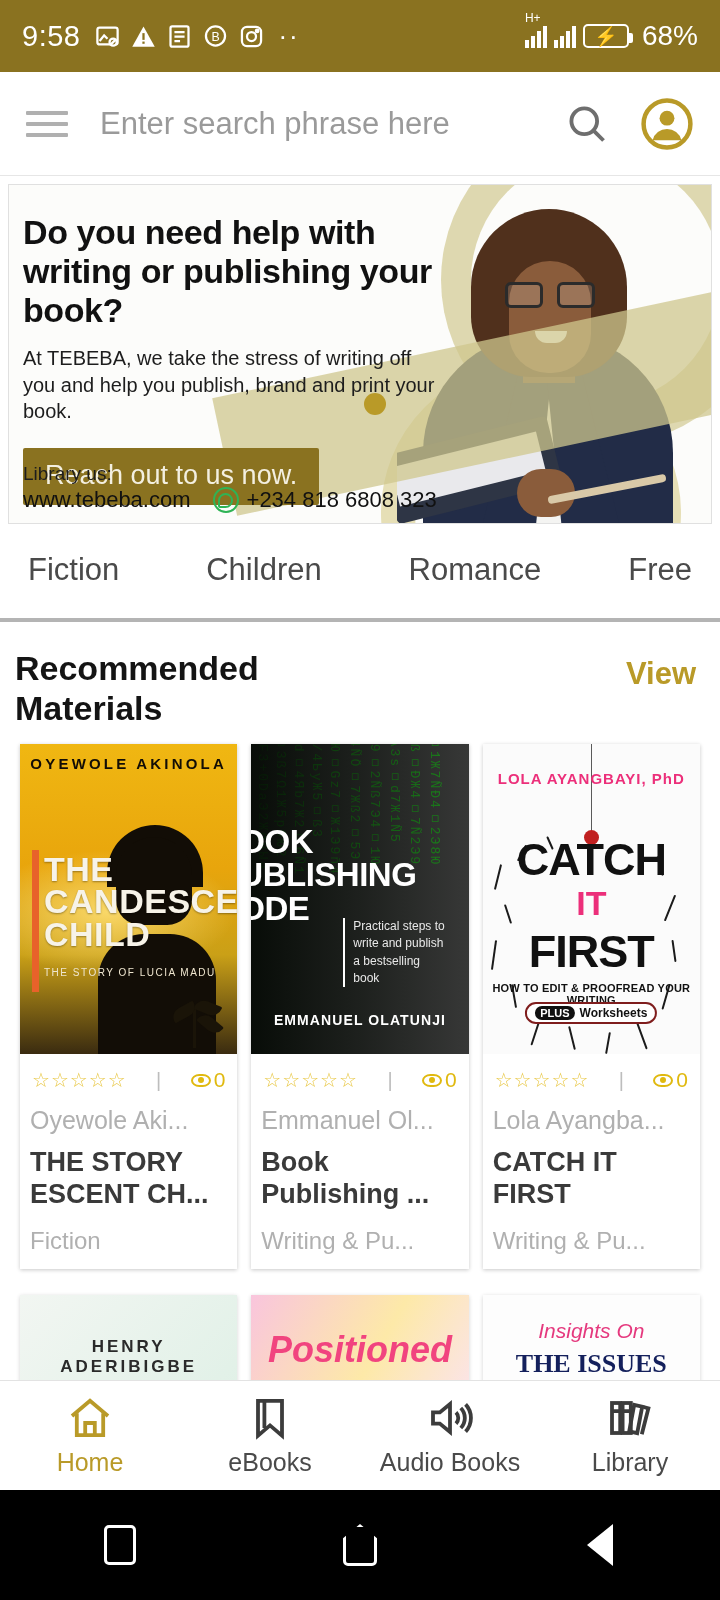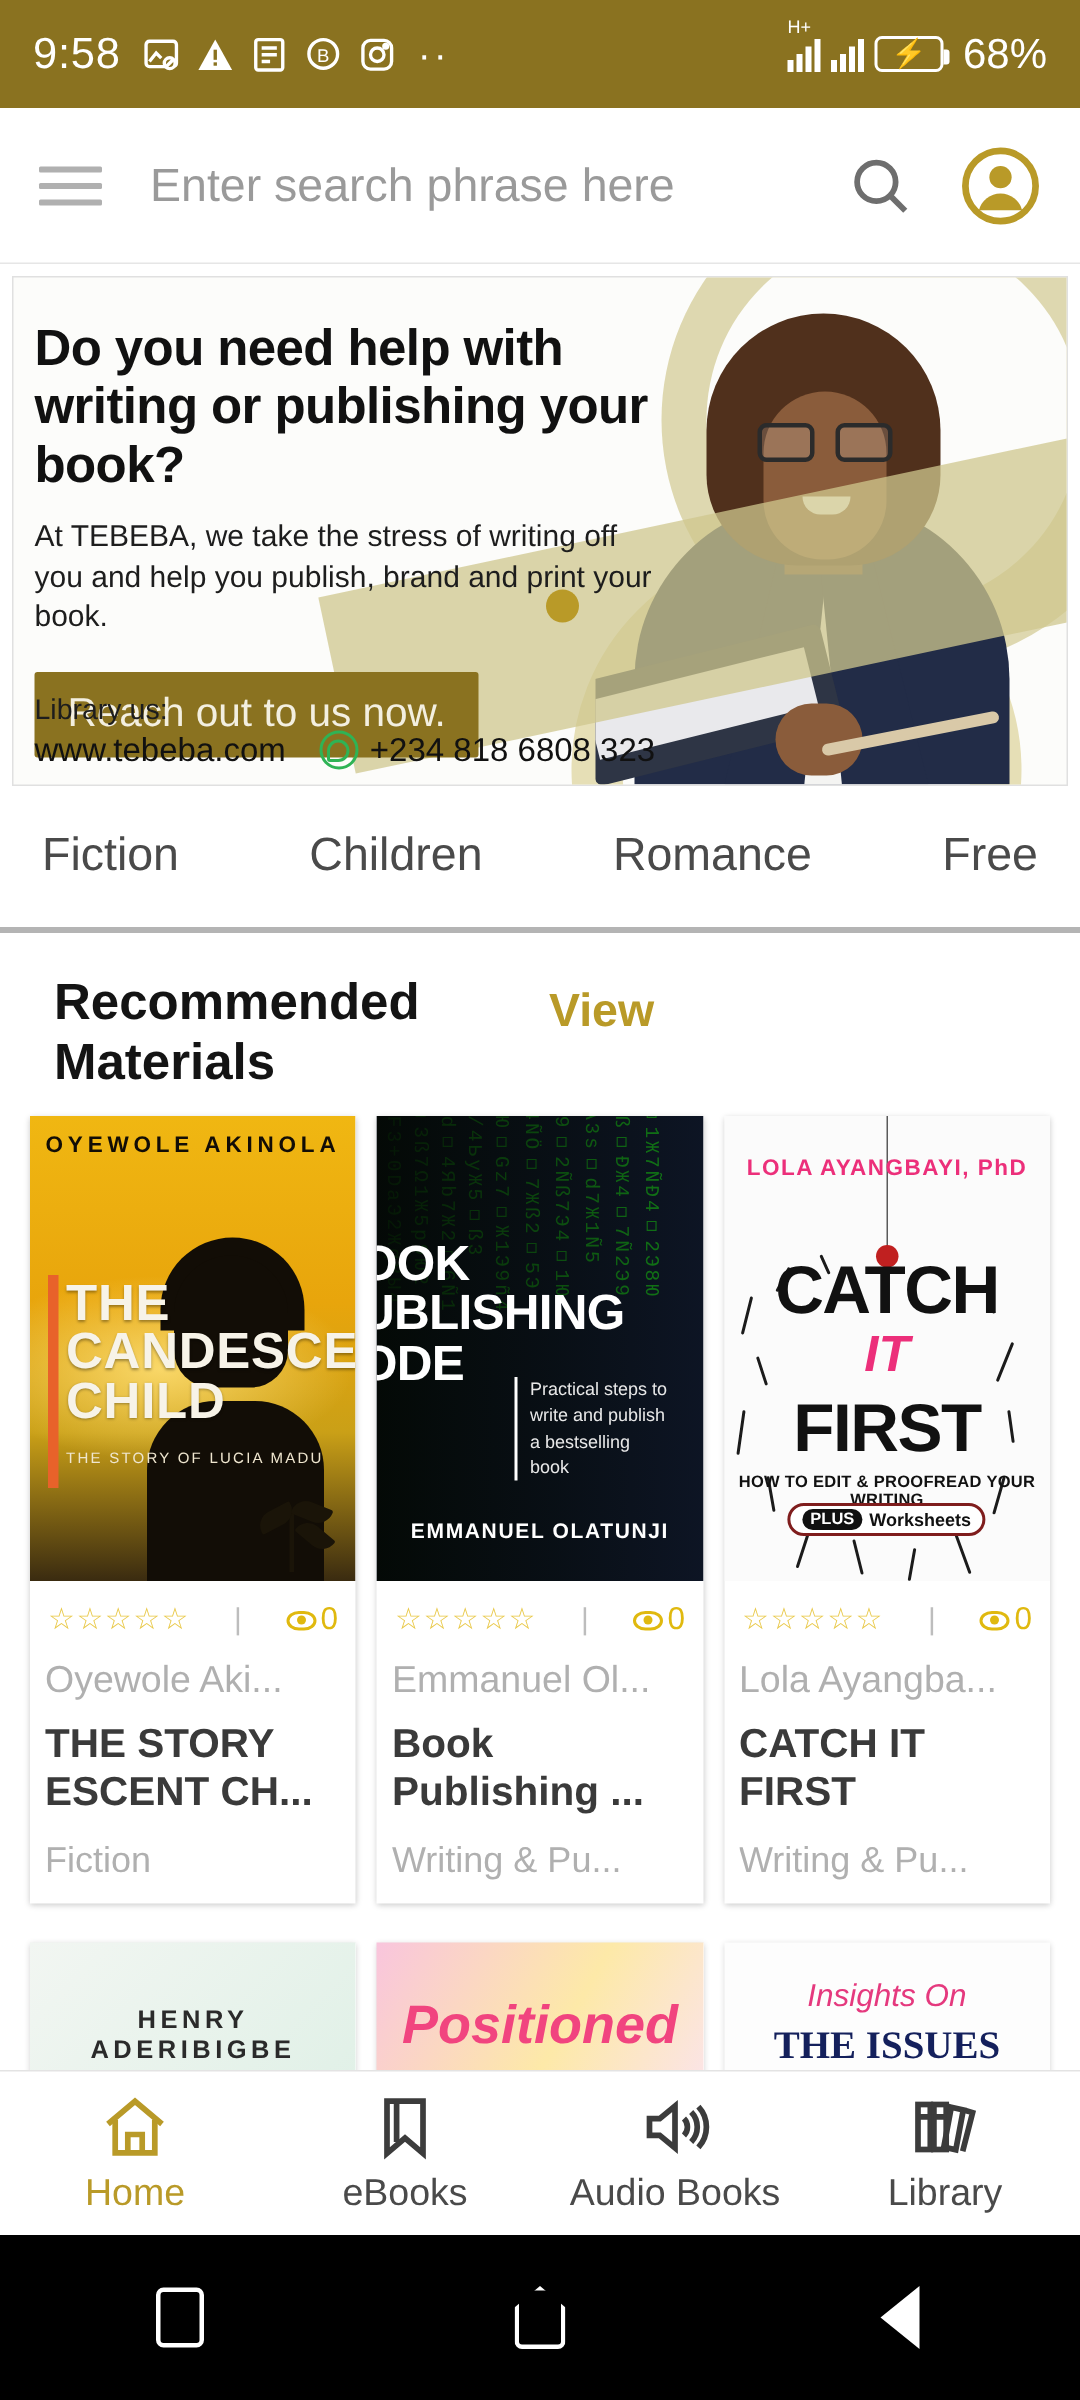--- a/index.html
+++ b/index.html
@@ -116,8 +116,8 @@
   .cat { font-size: 31px; color:#4a4a4a; cursor:pointer; }
 
   
-  .sec-head { display:flex; align-items:flex-start; 
-              padding: 26px 24px 16px 36px; }
+  .sec-head { display:flex; align-items:flex-start; justify-content:space-between;
+              padding: 26px 24px 16px 15px; }
   .sec-title { font-size: 34px; font-weight: 700; color:#141414; line-height:1.18; max-width:330px; }
   .sec-view { font-size: 31px; color:#b99a28; font-weight:700; cursor:pointer; margin-top:8px; }
 

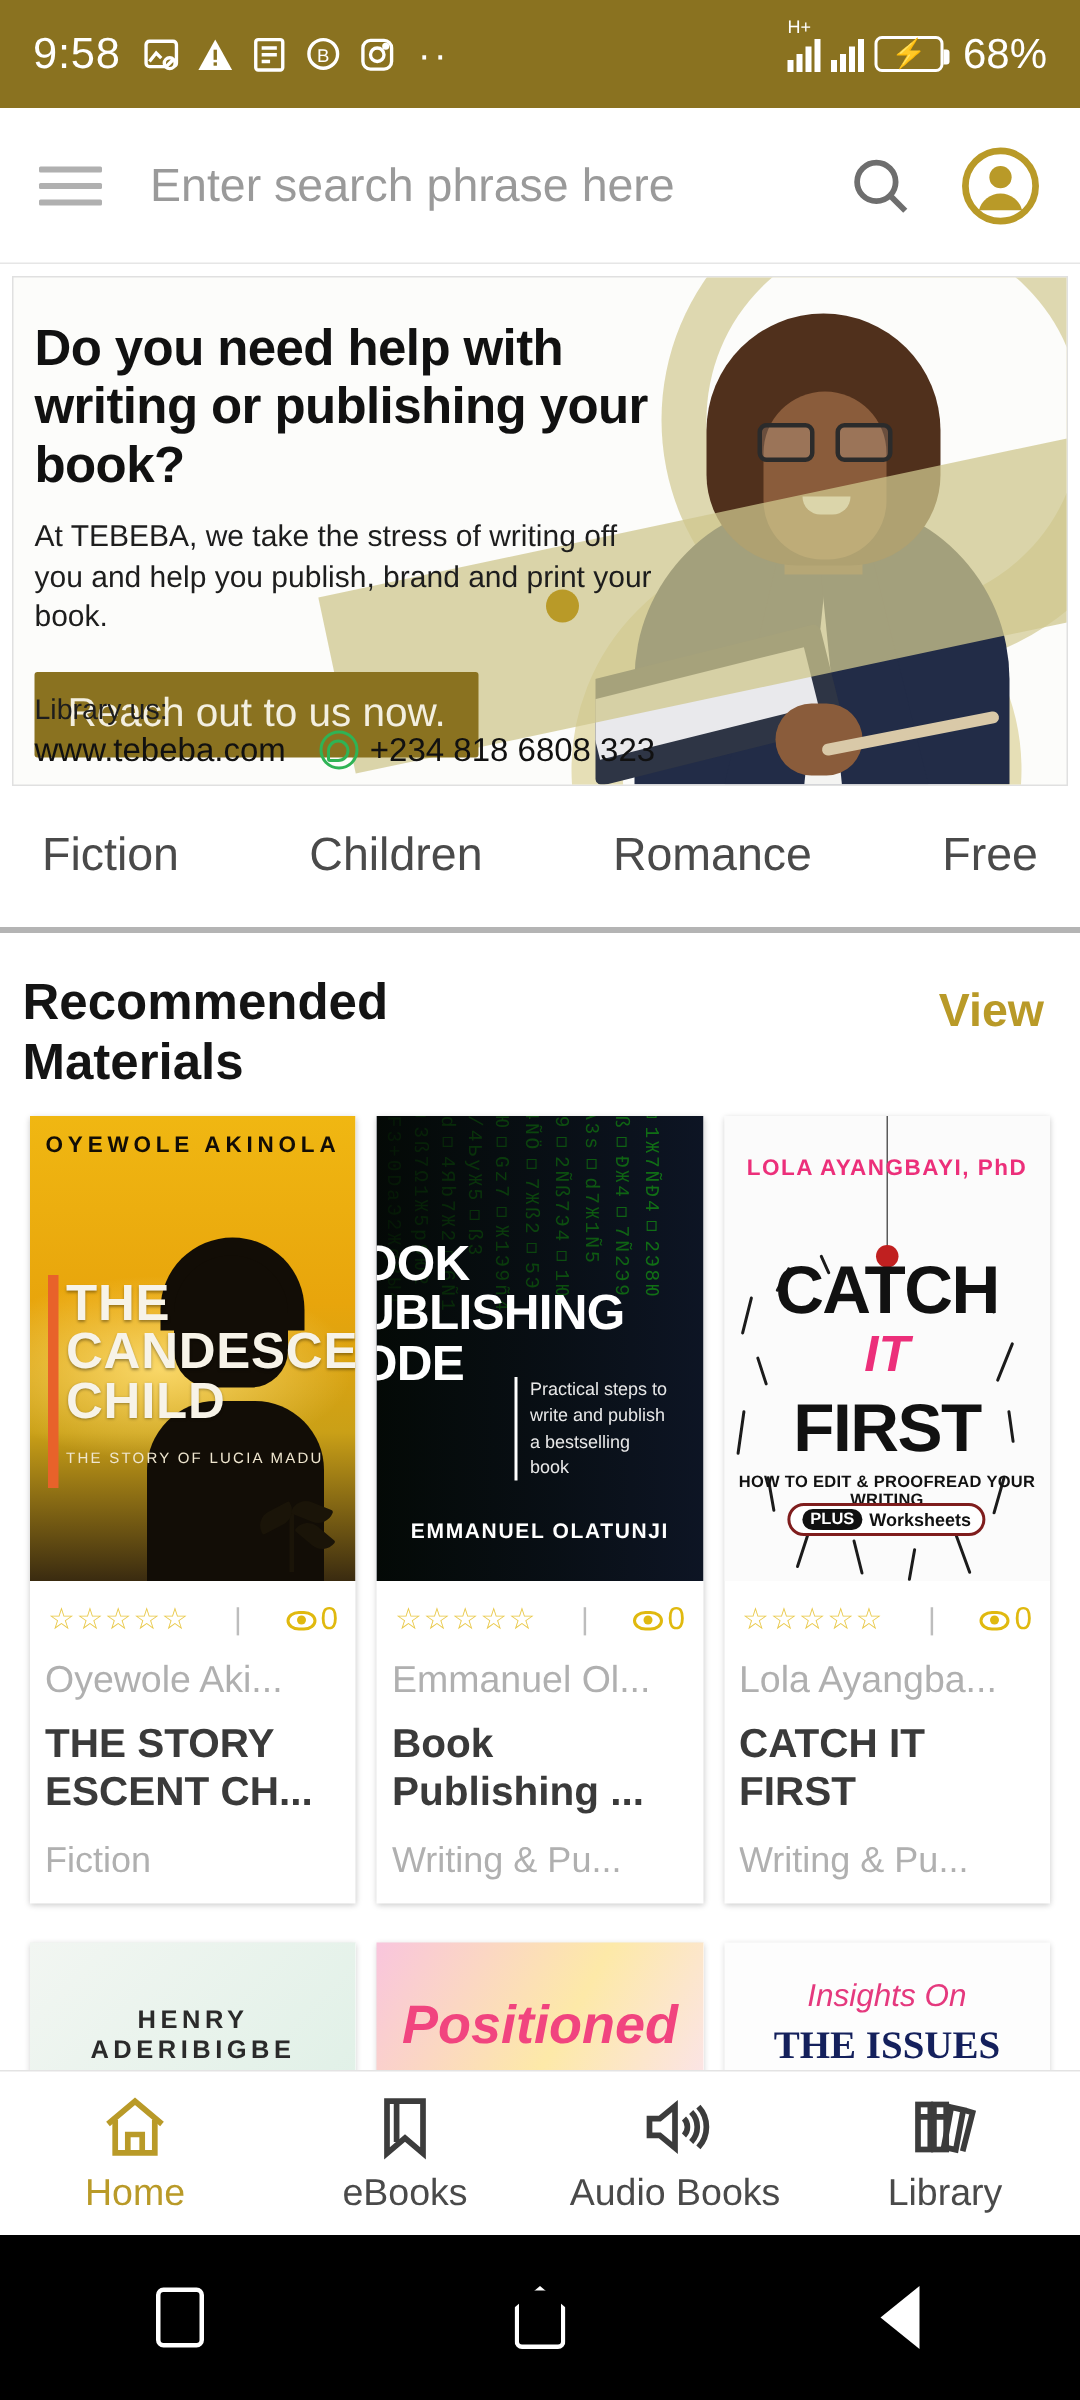--- a/index.html
+++ b/index.html
@@ -161,7 +161,7 @@
   .cv1 .c-plant b{ position:absolute; width:26px; height:12px; background:#1a1408; border-radius:14px 2px;}
 
   
-  .cv2 { background:#0f172a;padding-left:45px; }
+  .cv2 { background:#404040;padding-left:45px; }
   .cv2 .mx { position:absolute; inset:0; overflow:hidden; }
   .cv2 .mx span { position:absolute; top:-10px; color:#19c218; font-size:13px; line-height:1.05;
                   writing-mode: vertical-rl; letter-spacing:2px; opacity:.75;

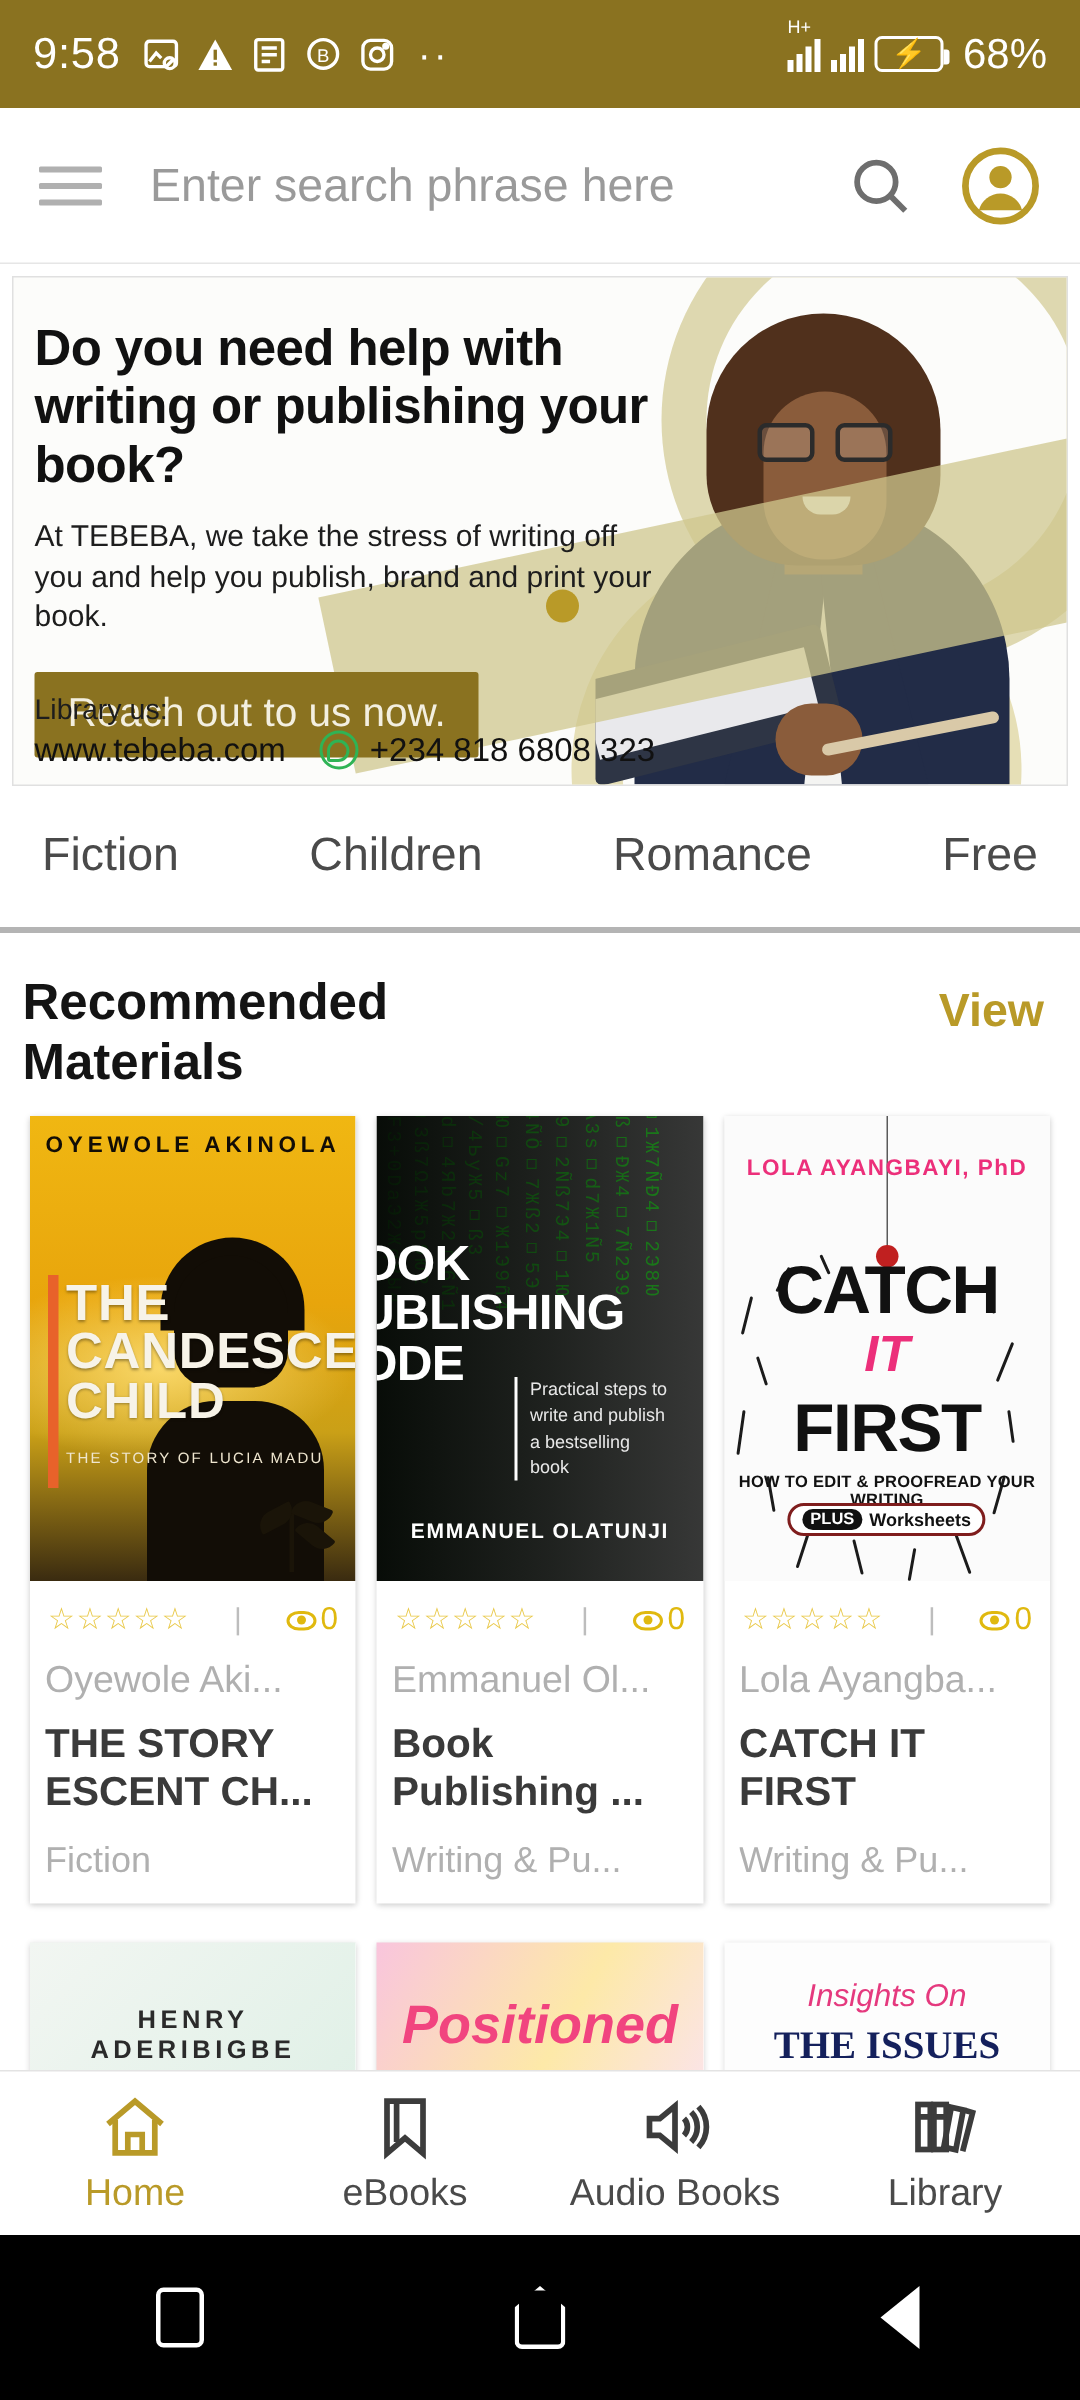--- a/index.html
+++ b/index.html
@@ -186,7 +186,7 @@
   .cv3 .w1 { position:absolute; left:0; right:0; top:90px; text-align:center; color:#111;
              font-size:45px; font-weight:700; letter-spacing:-1px; }
   .cv3 .w2 { position:absolute; left:0; right:0; top:140px; text-align:center; color:#ec2f7a;
-             font-size:34px; font-weight:700; font-style:italic; }
+             font-size:34px; font-weight:700; }
   .cv3 .w3 { position:absolute; left:0; right:0; top:182px; text-align:center; color:#111;
              font-size:45px; font-weight:700; letter-spacing:-1px; }
   .cv3 .sub { position:absolute; left:0; right:0; top:238px; text-align:center; color:#111;

